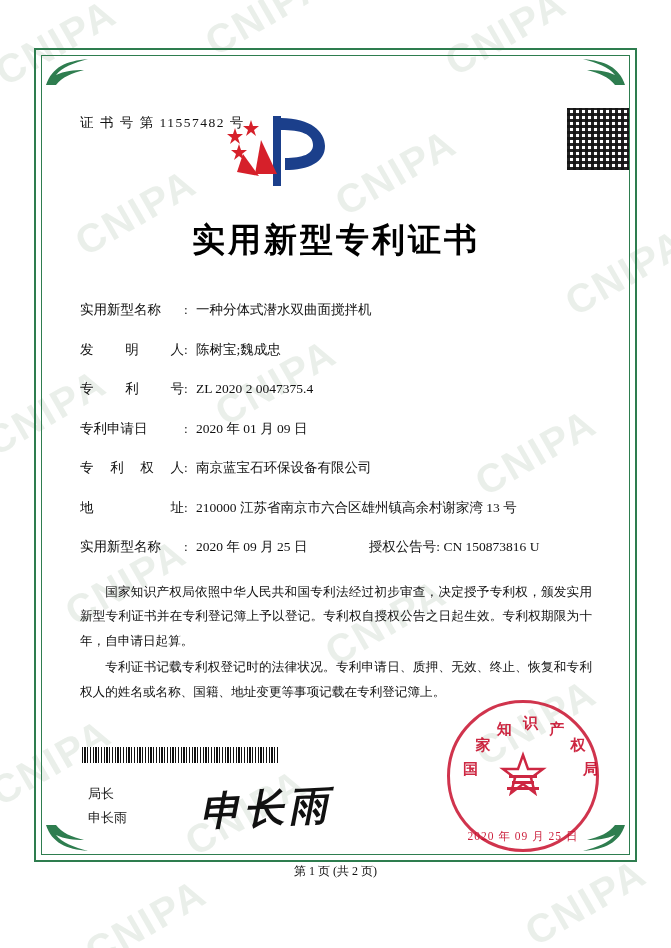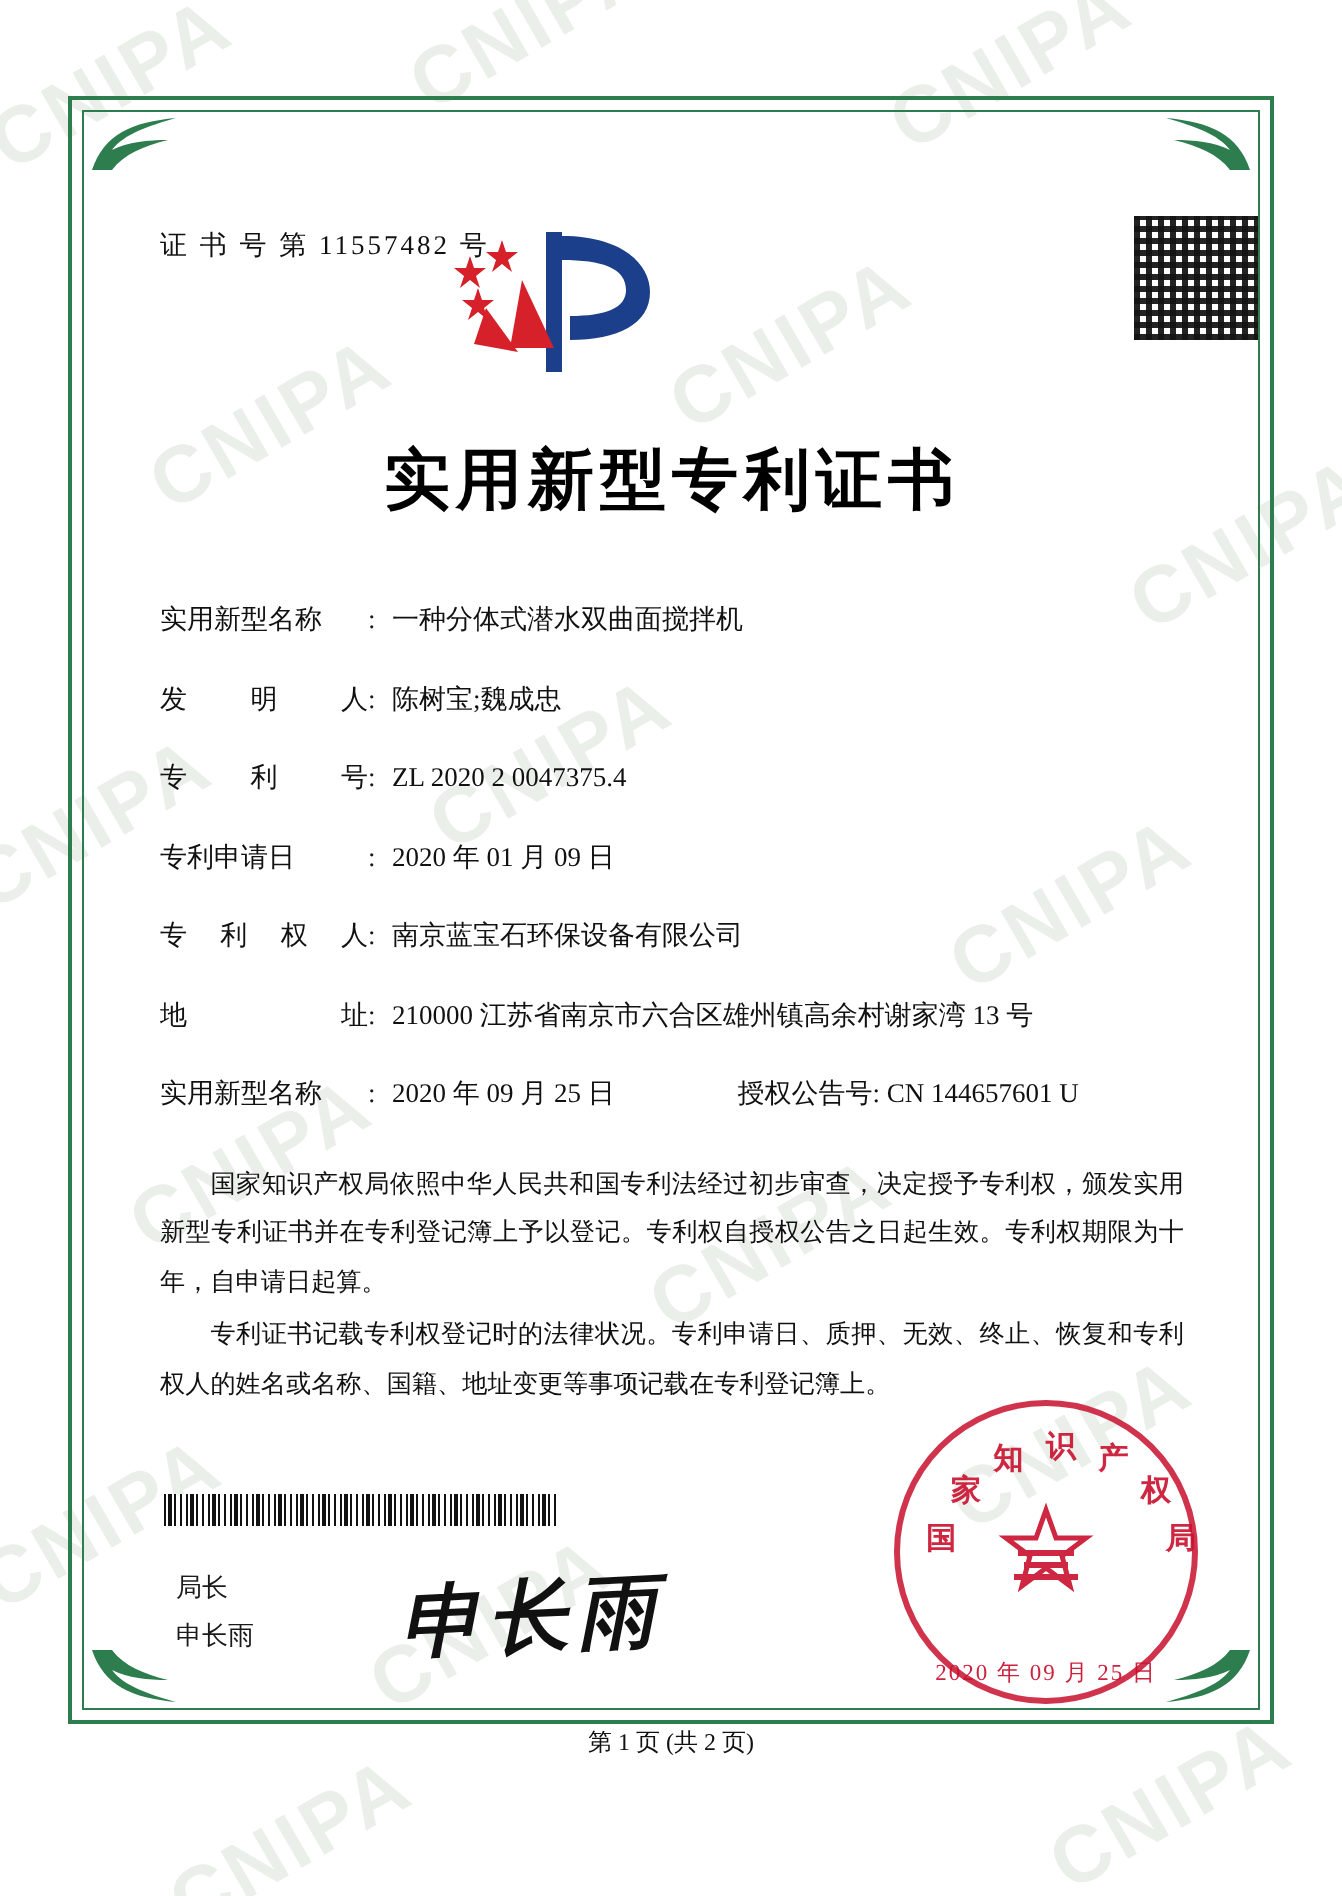--- a/index.html
+++ b/index.html
@@ -392,7 +392,7 @@
         <div class="field-colon">:</div>
         <div class="field-value">
           <span>2020 年 09 月 25 日</span>
-          <span class="inline-label">授权公告号</span><span>: </span><span>CN 144657601 U</span>
+          <span class="inline-label">授权公告号</span><span>: </span><span>CN 150873816 U</span>
         </div>
       </div>
 

